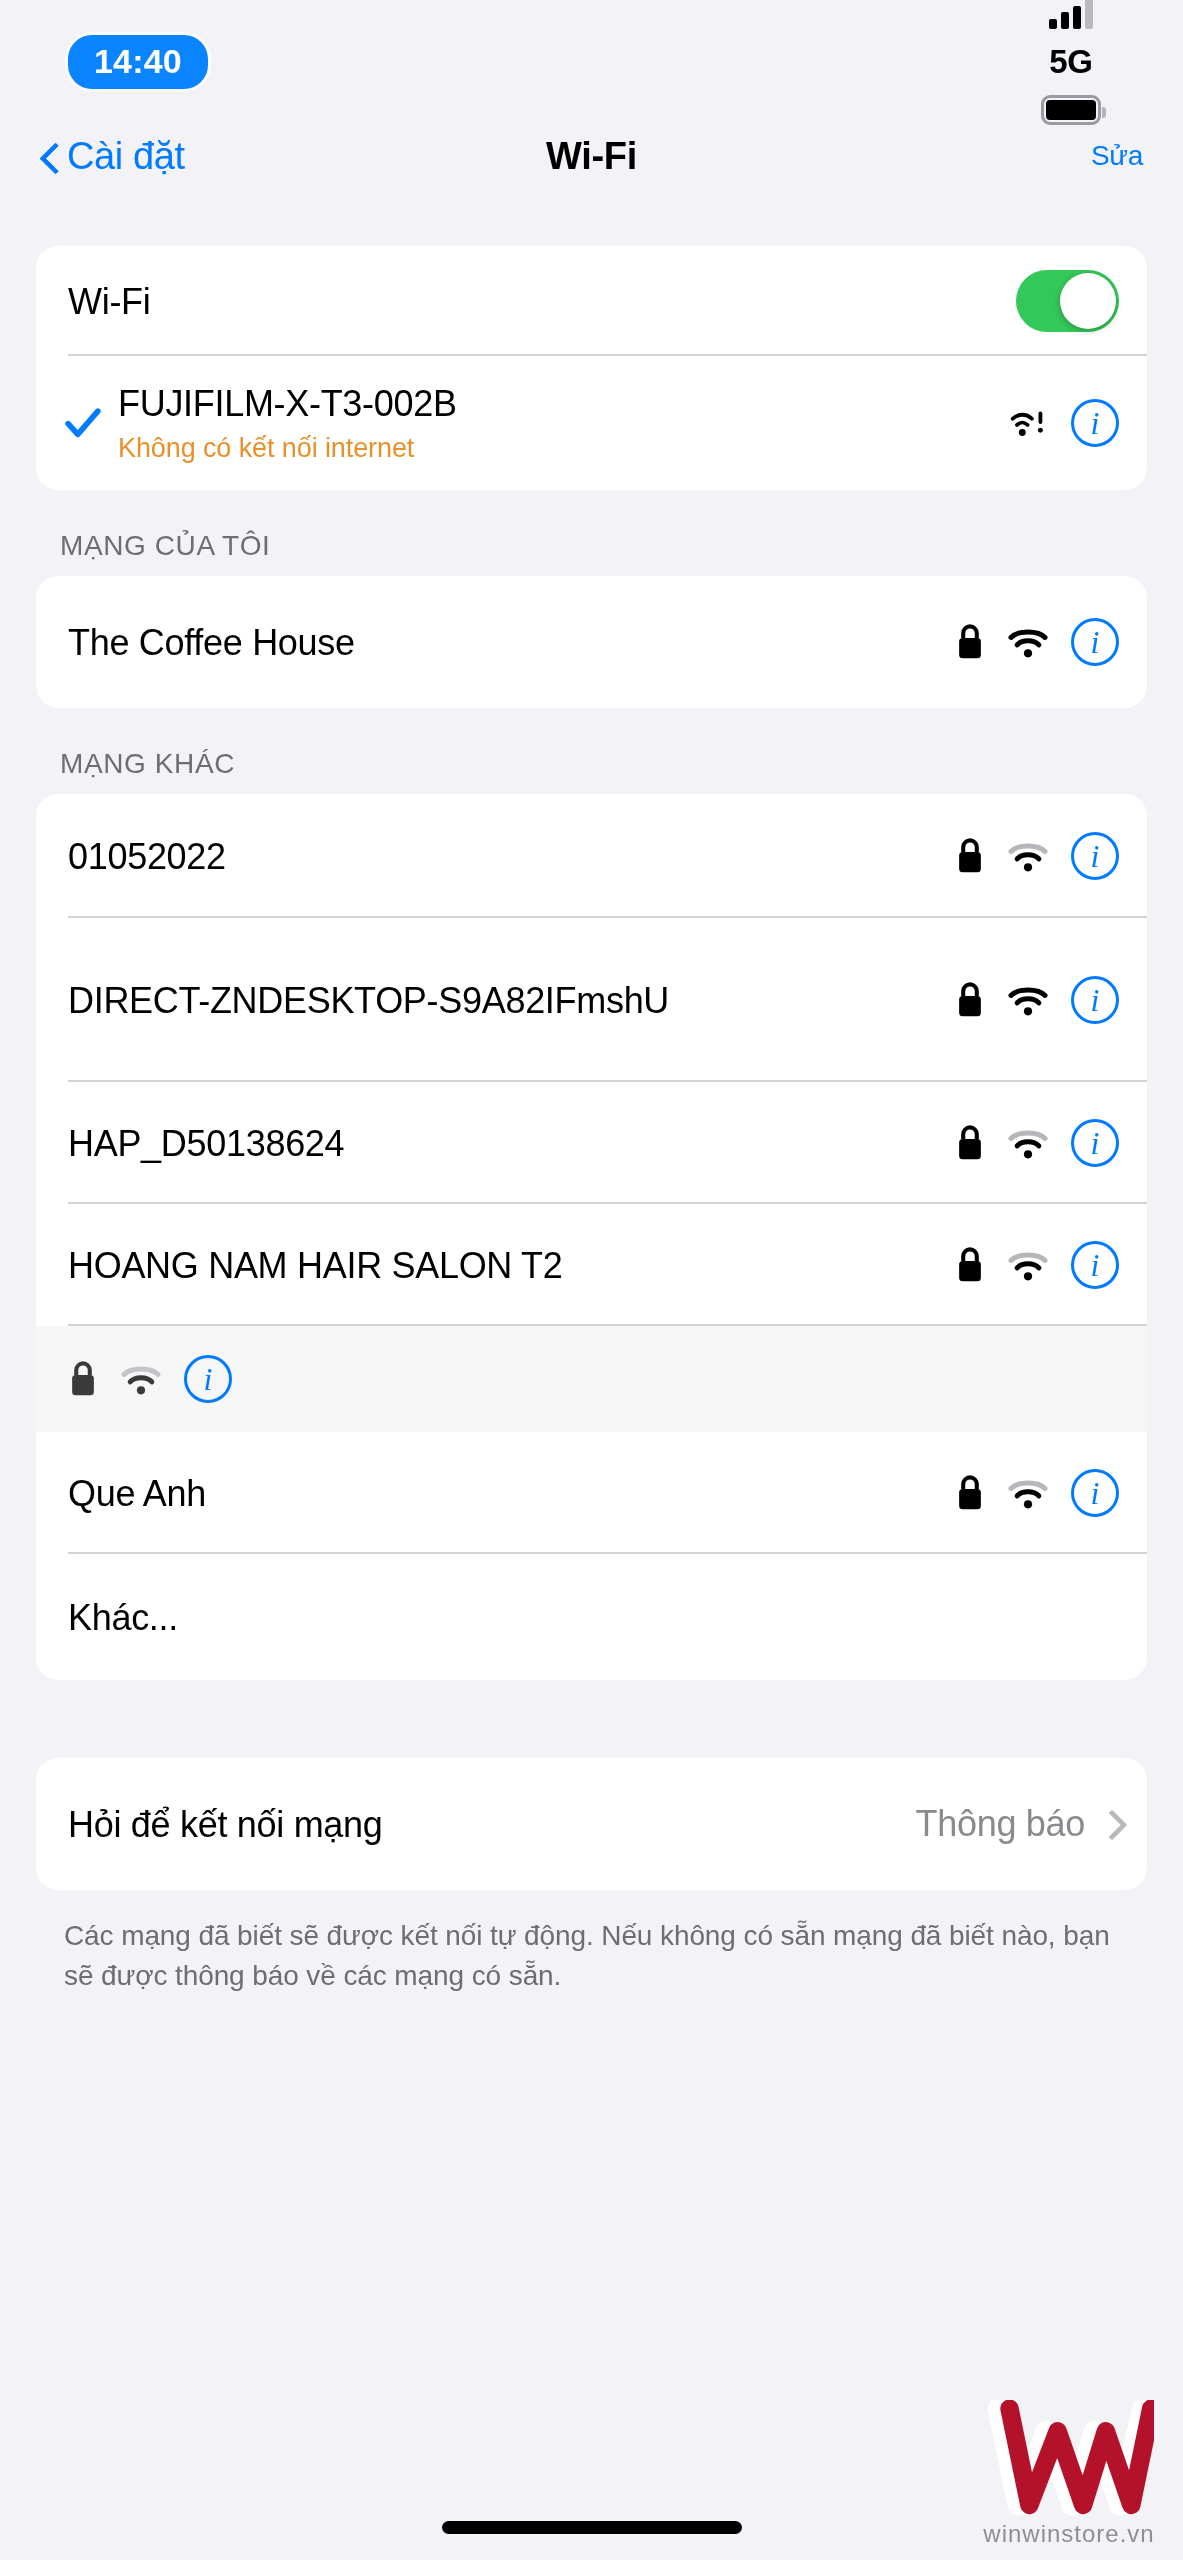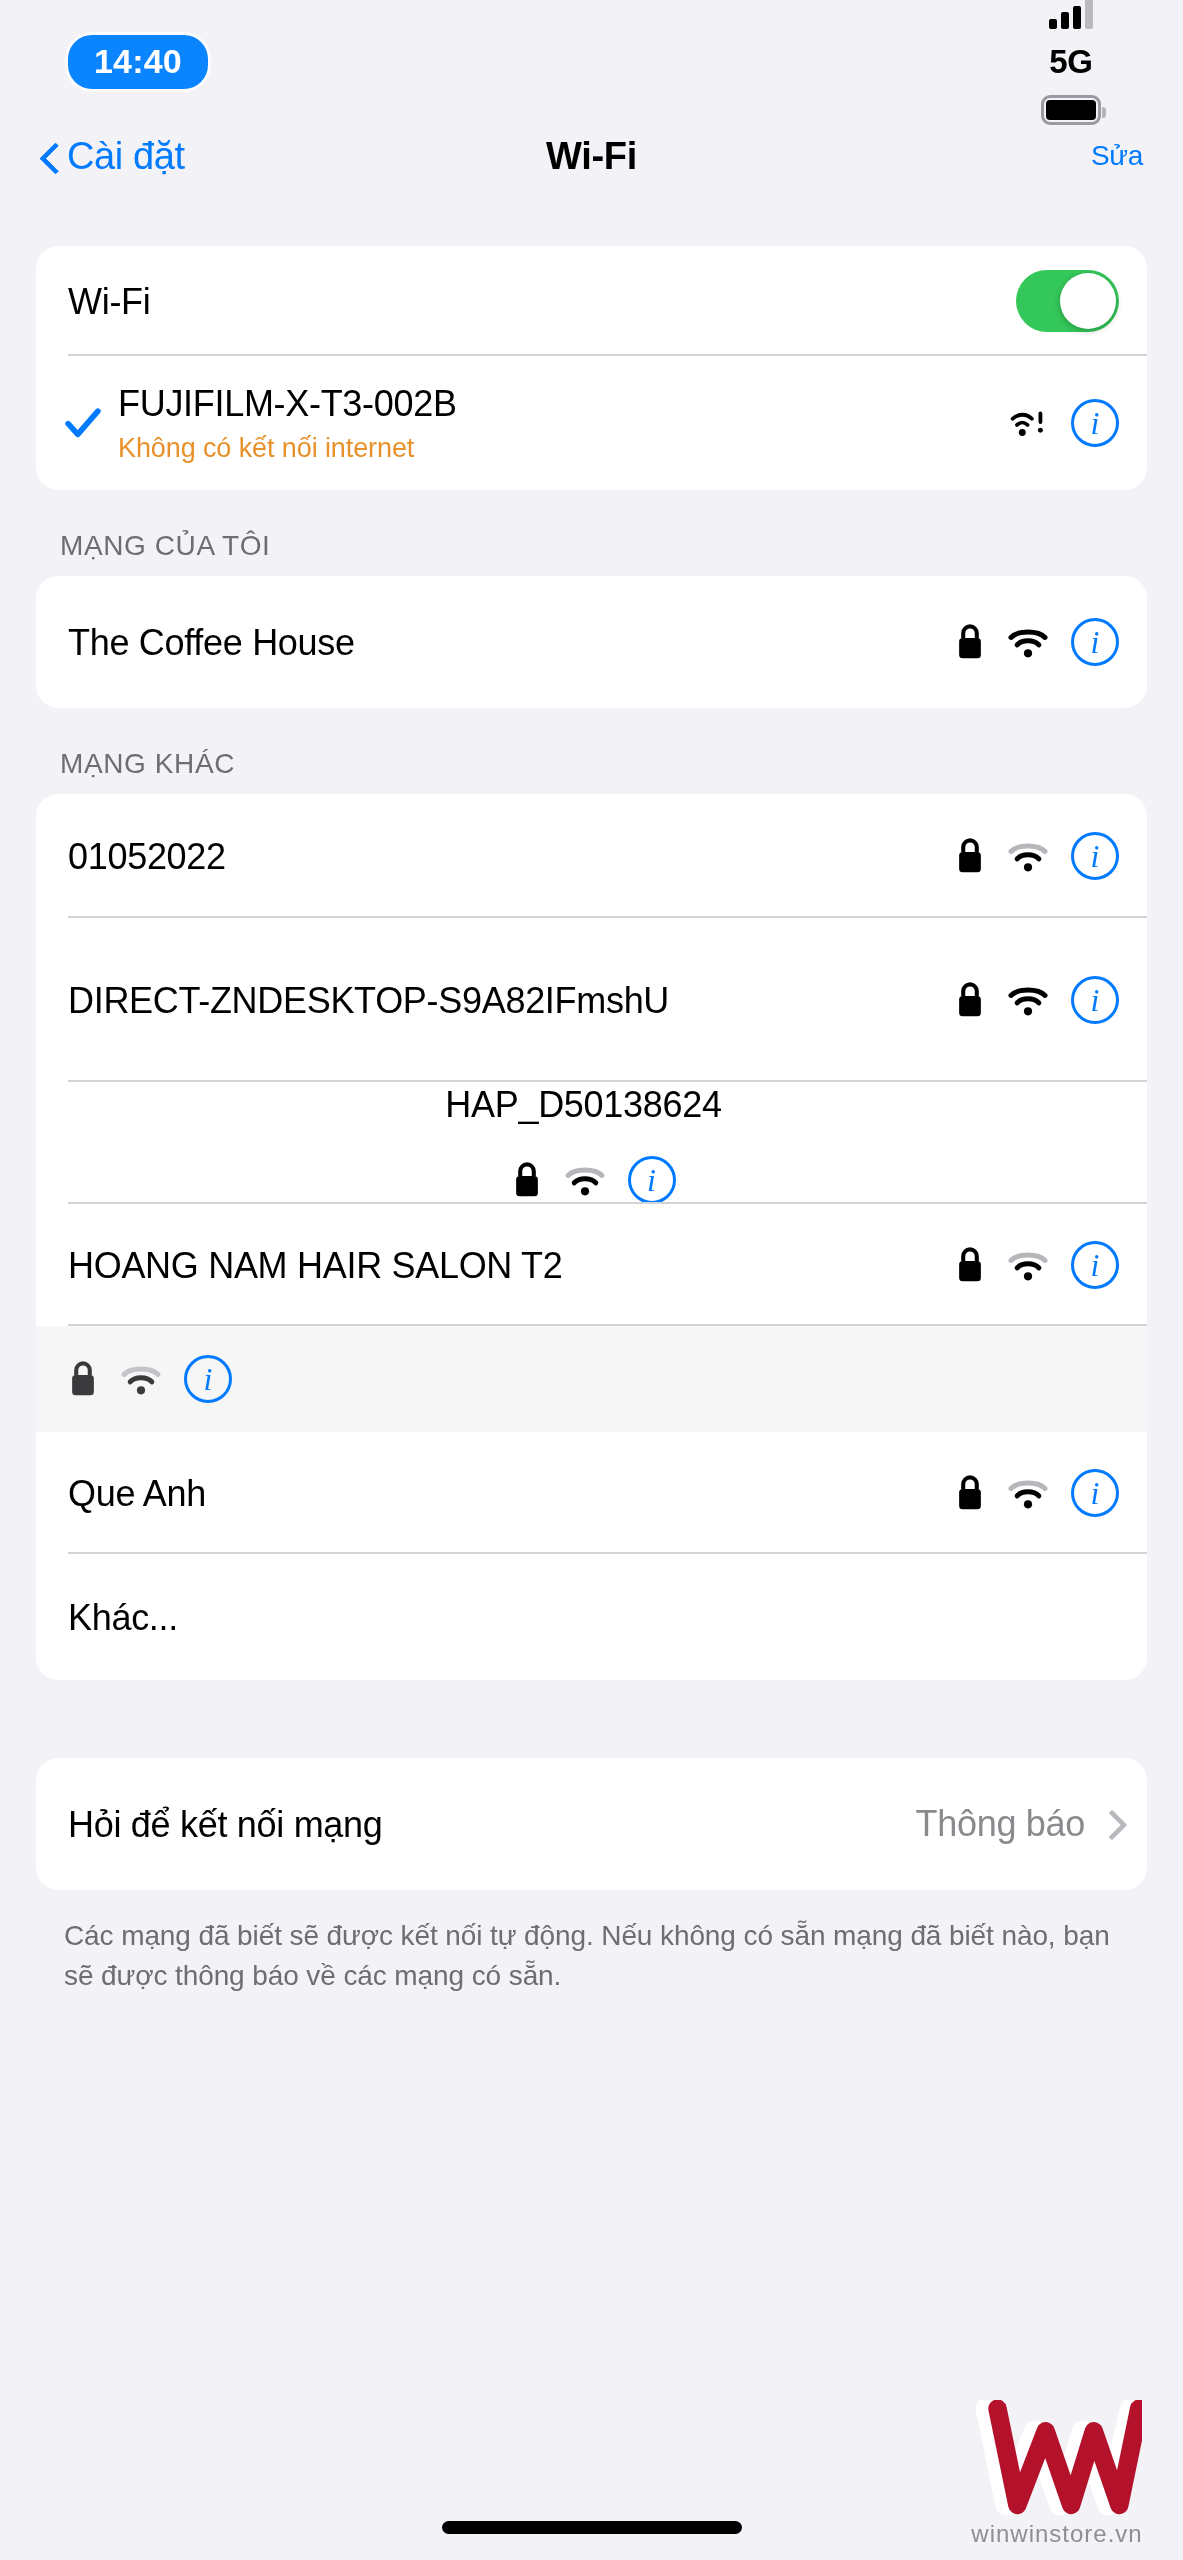--- a/index.html
+++ b/index.html
@@ -411,7 +411,7 @@
       <div class="sep"></div>
     </div>
 
-    <div class="row" style="min-height:122px;flex-direction:column;">
+    <div class="row" style="min-height:122px;">
       <div class="row-label">HAP_D50138624</div>
       <div class="row-accessory">
         <svg class="lock" viewBox="0 0 22 28">

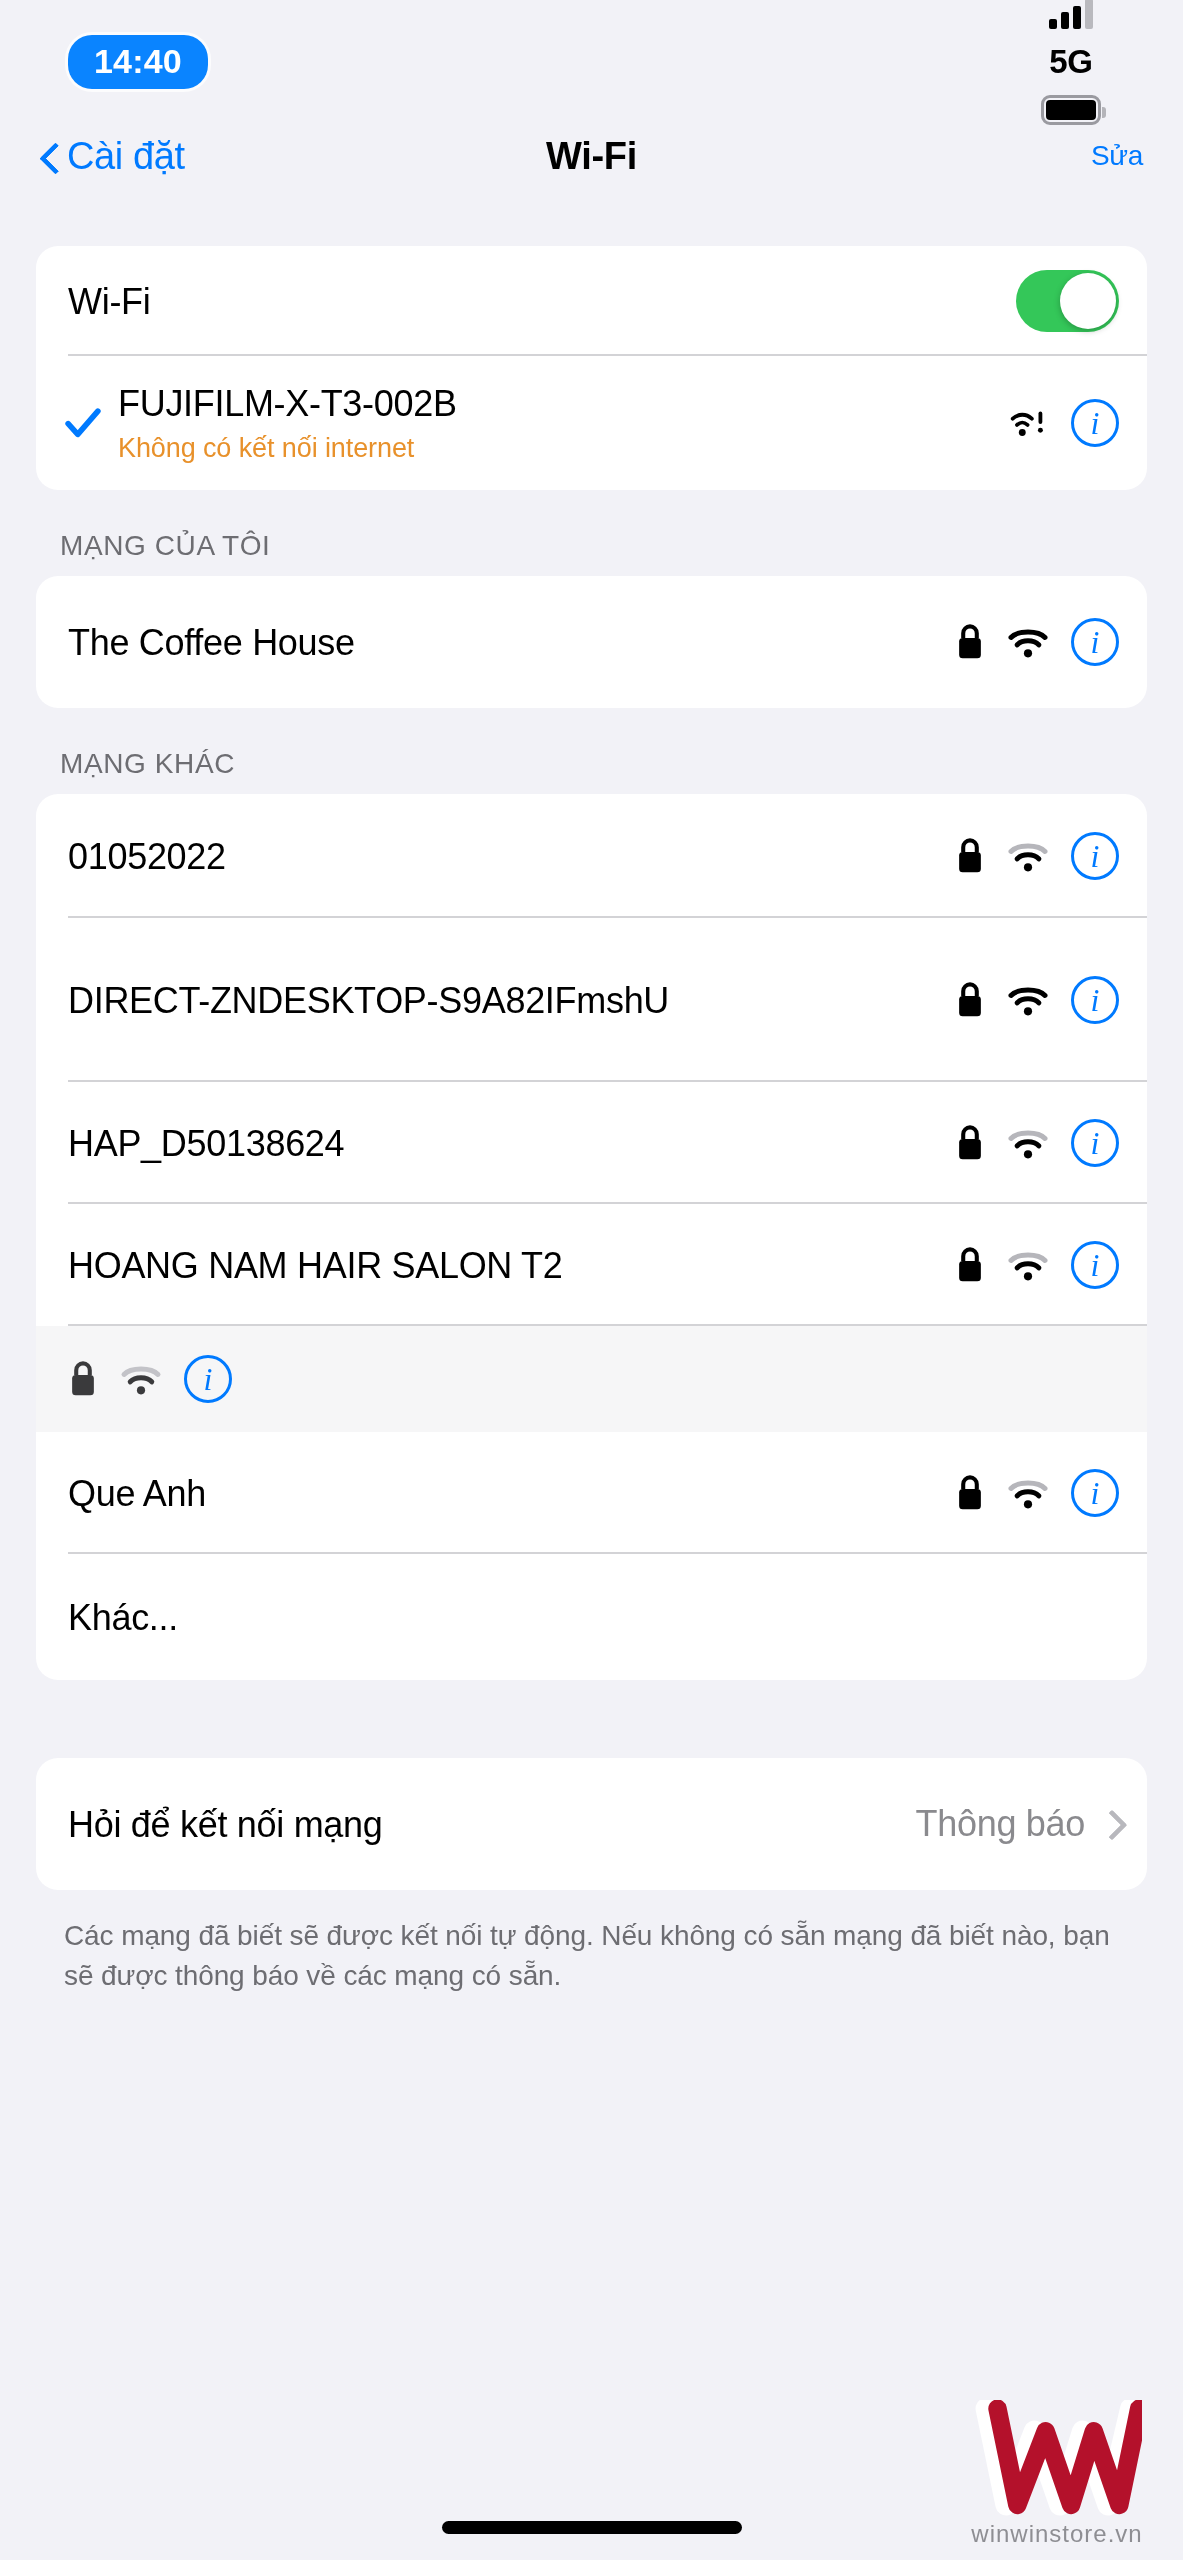--- a/index.html
+++ b/index.html
@@ -270,7 +270,7 @@
   
   .watermark {
     position: absolute;
-    right: 26px;
+    right: 14px;
     bottom: 12px;
     width: 200px;
     text-align: center;

